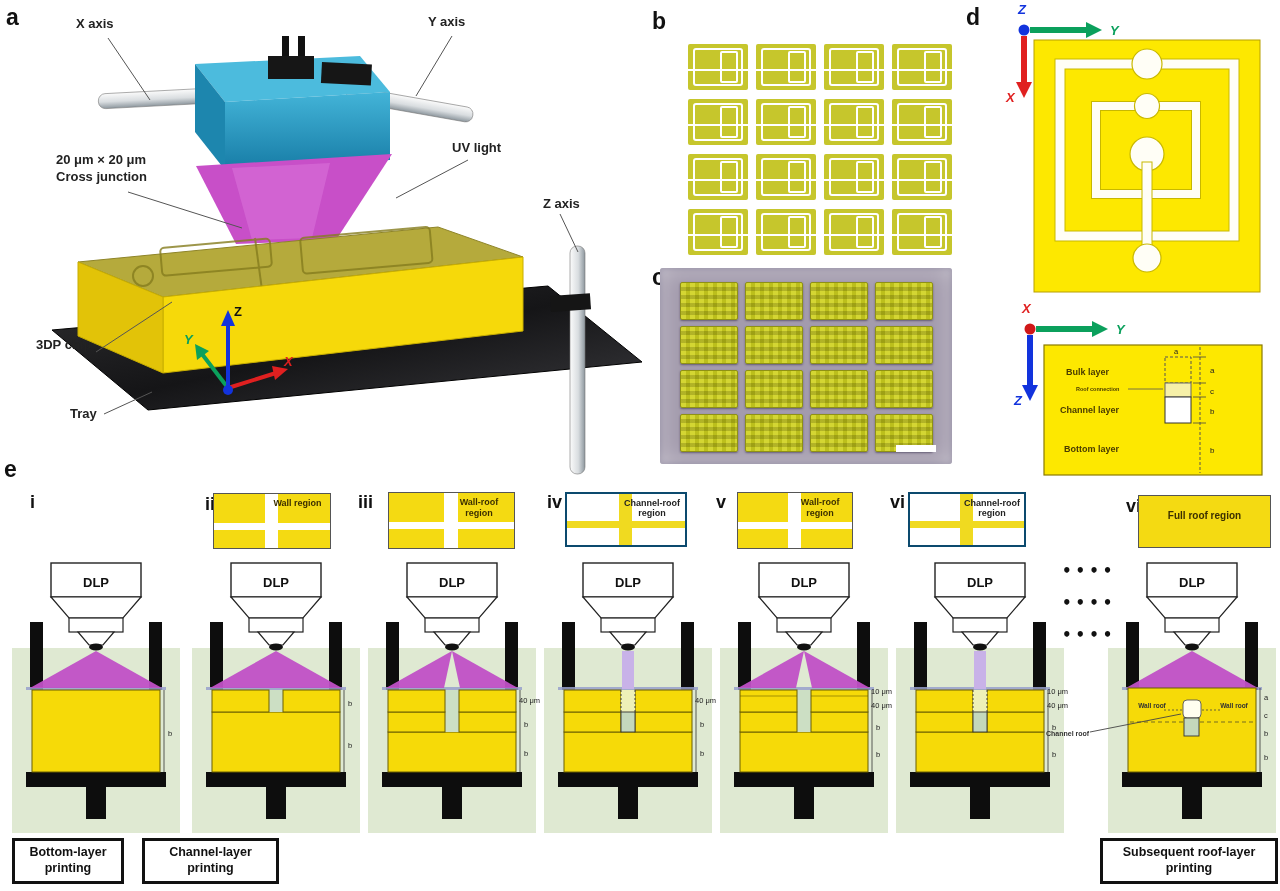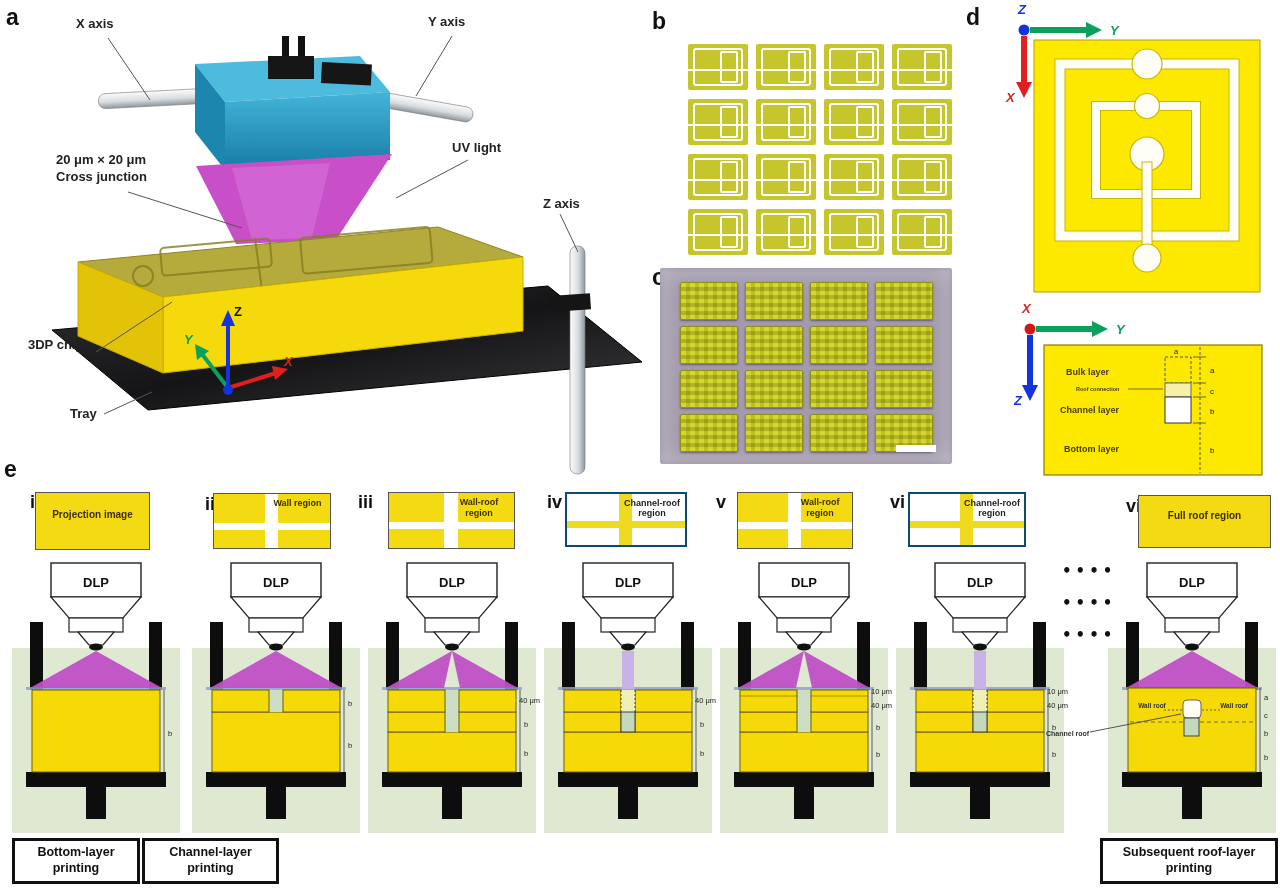--- a/index.html
+++ b/index.html
@@ -168,7 +168,7 @@
   <div class="alabel" style="left:56px;top:152px">20 μm × 20 μm</div>
   <div class="alabel" style="left:56px;top:169px">Cross junction</div>
   <div class="alabel" style="left:543px;top:196px">Z axis</div>
-  <div class="alabel" style="left:28px;top:337px">3DP chip</div>
+  <div class="alabel" style="left:36px;top:337px">3DP chip</div>
   <div class="alabel" style="left:70px;top:406px">Tray</div>
 
   <div class="panel-letter" style="left:652px;top:8px">b</div>

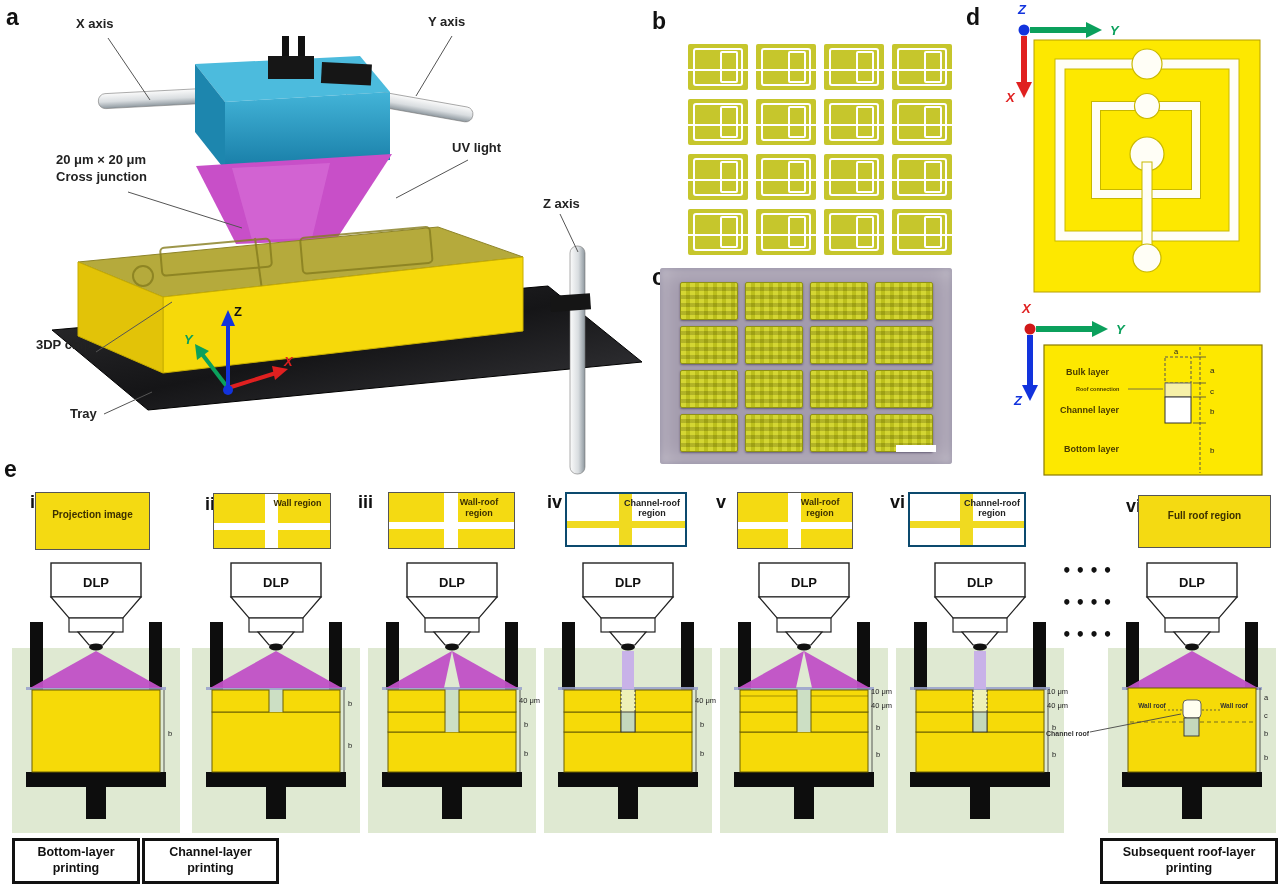--- a/index.html
+++ b/index.html
@@ -319,9 +319,6 @@
   <div class="num" style="left:890px;top:492px">vi</div>
   <div class="num" style="left:1126px;top:496px">vii</div>
 
-  <div class="proj yel" style="left:35px;top:492px;width:115px;height:58px">
-    <div class="proj-label center">Projection image</div>
-  </div>
   <div class="proj yel" style="left:213px;top:493px;width:118px;height:56px">
     <div class="bar v white"></div>
     <div class="bar h white"></div>

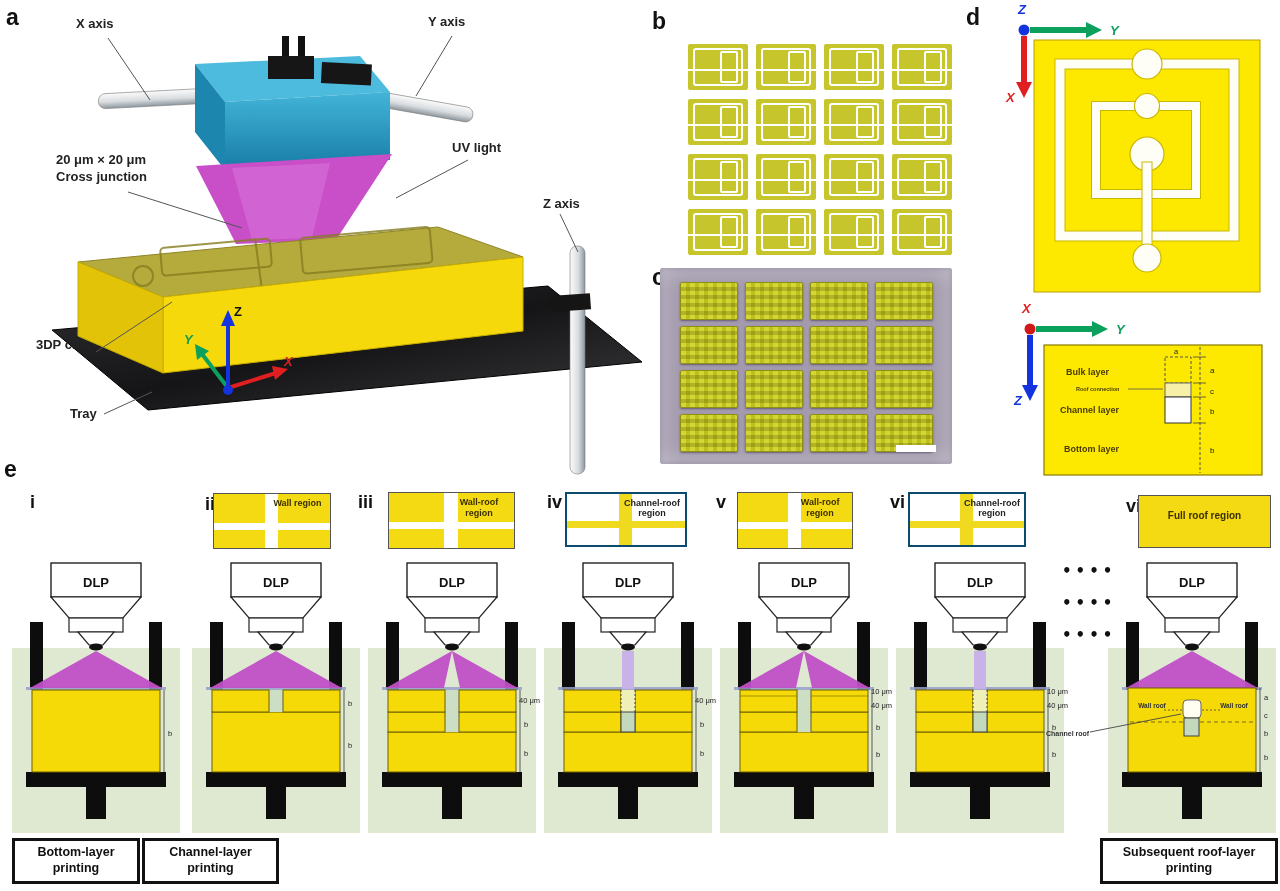--- a/index.html
+++ b/index.html
@@ -496,7 +496,7 @@
     <text x="2" y="176" font-size="7" font-weight="700" fill="#333">Channel roof</text>
   </svg>
 
-  <div class="stage" style="left:12px;width:128px">Bottom-layer printing</div>
+  <div class="stage" style="left:12px;width:112px">Bottom-layer printing</div>
   <div class="stage" style="left:142px;width:137px">Channel-layer printing</div>
   <div class="stage" style="left:1100px;width:178px">Subsequent roof-layer printing</div>
 

